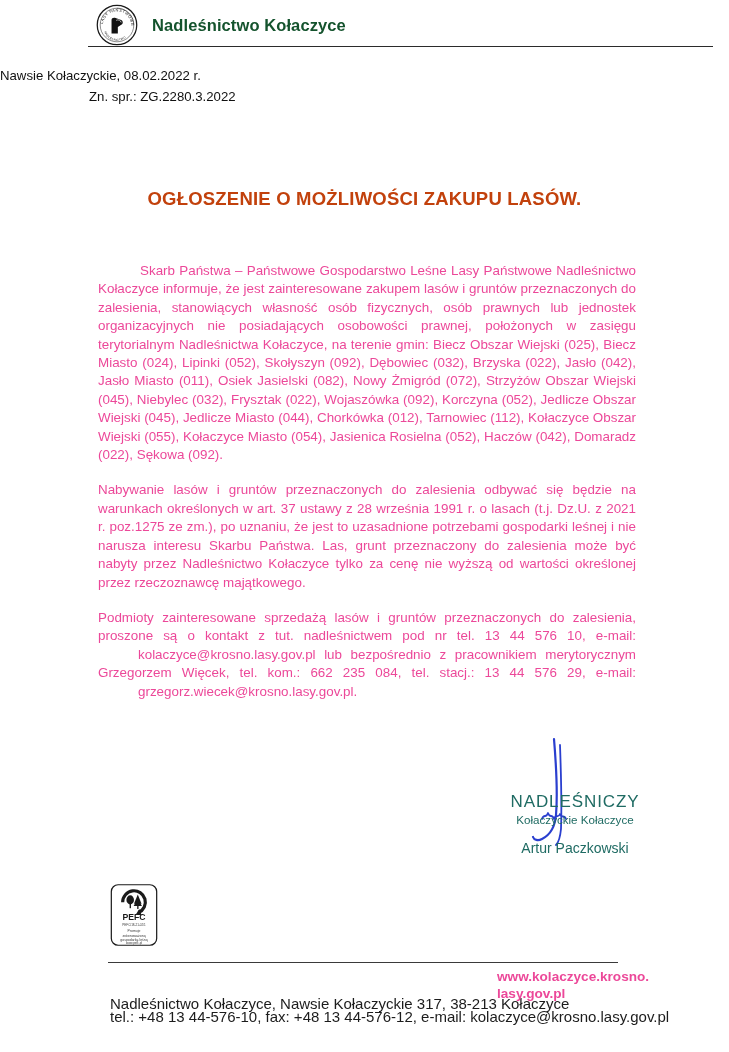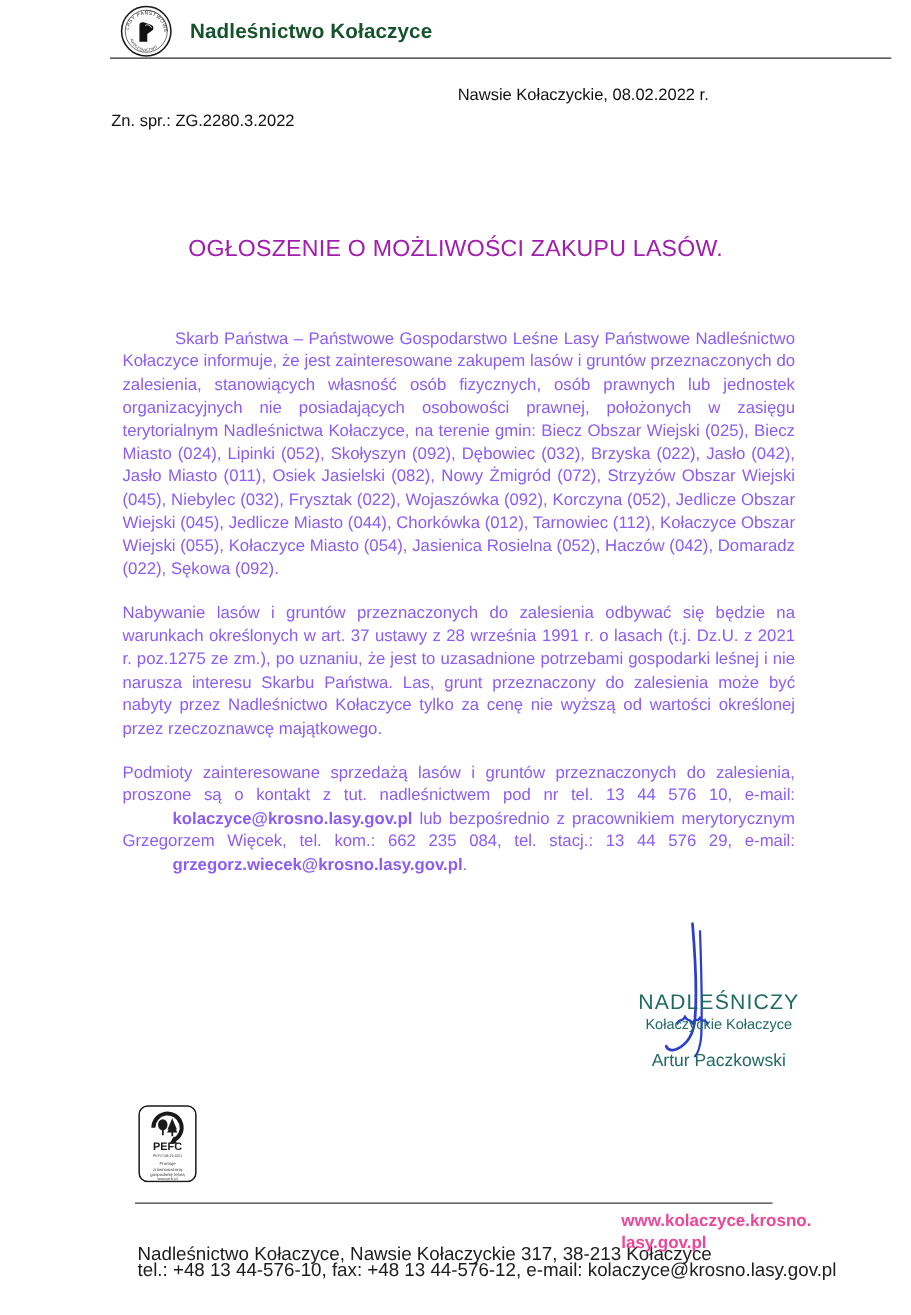--- a/index.html
+++ b/index.html
@@ -63,7 +63,6 @@
     position: absolute;
     left: 0; top: 68px;
     width: 673px;
-    text-align: right;
     padding-right: 106px;
     box-sizing: border-box;
     font-size: 13.2px;

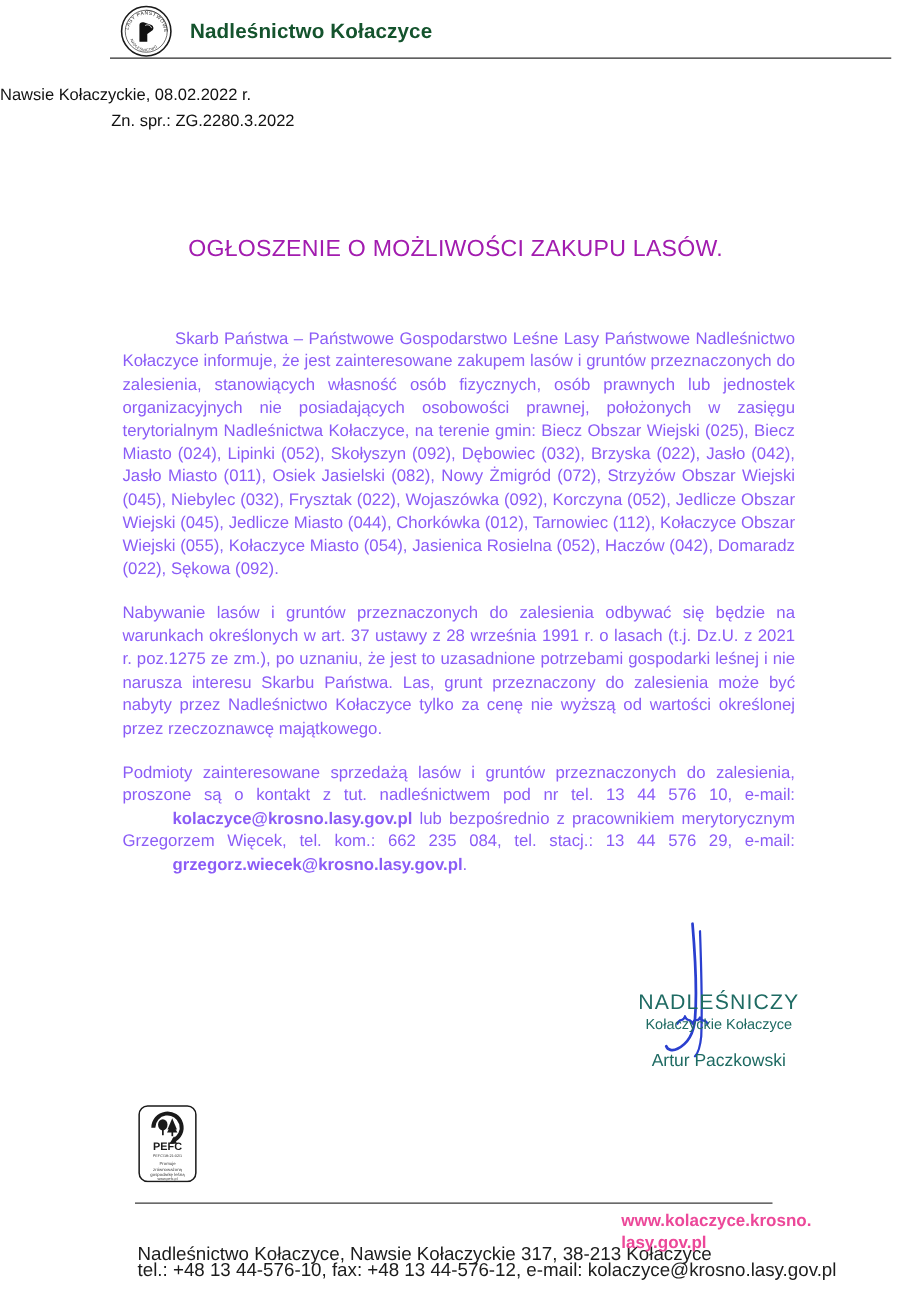--- a/index.html
+++ b/index.html
@@ -82,9 +82,9 @@
     width: 729px;
     text-align: center;
     font-size: 18.5px;
-    font-weight: normal;
+    font-weight: bold;
     letter-spacing: 0.2px;
-    color: #a21caf;
+    color: #c2410c;
   }
 
   

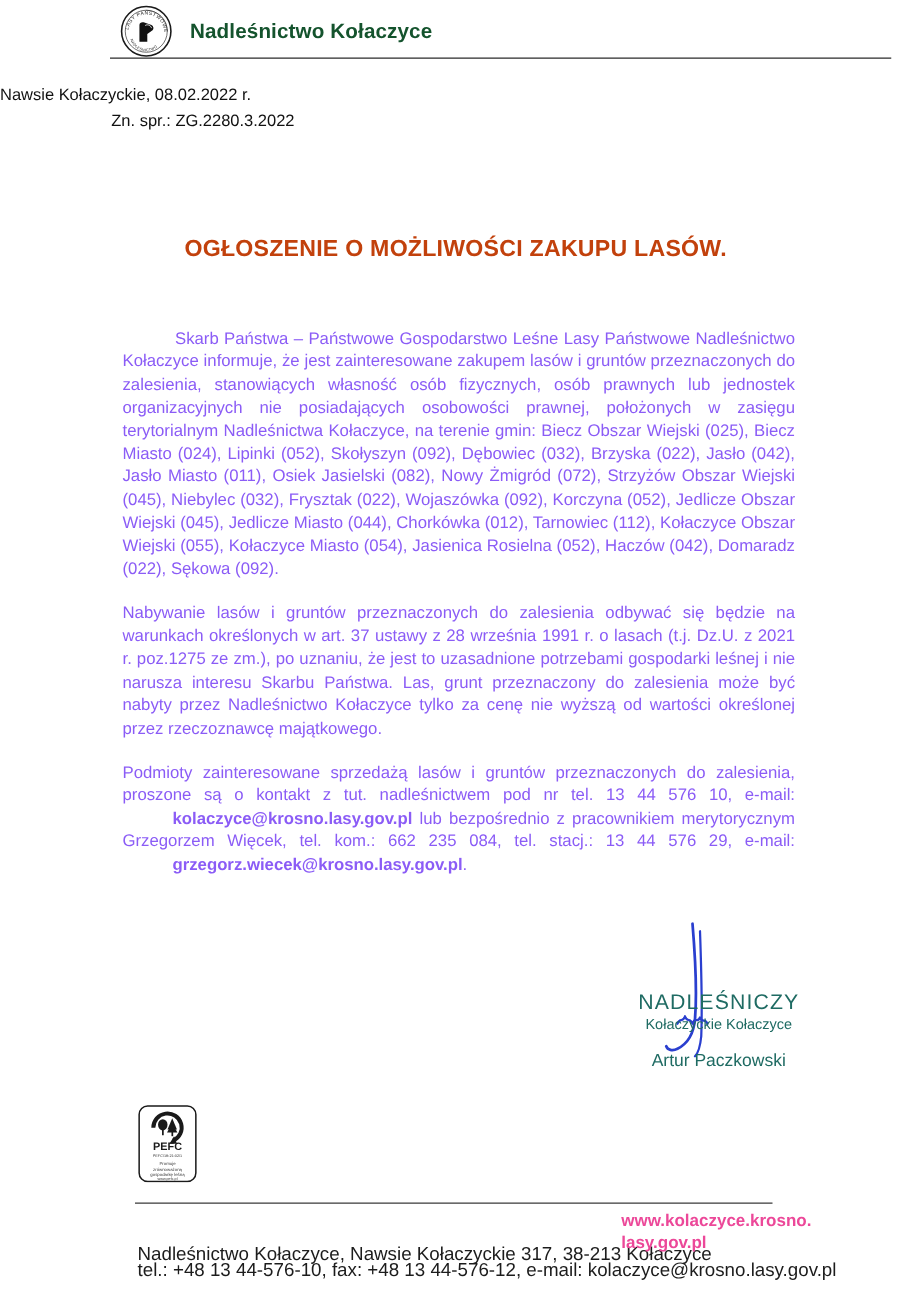--- a/index.html
+++ b/index.html
@@ -99,7 +99,7 @@
     line-height: 18.4px;
     text-align: justify;
     text-justify: inter-word;
-    color: #8b5cf6;
+    color: #ec4899;
     margin: 0 0 17px 0;
     hyphens: none;
   }

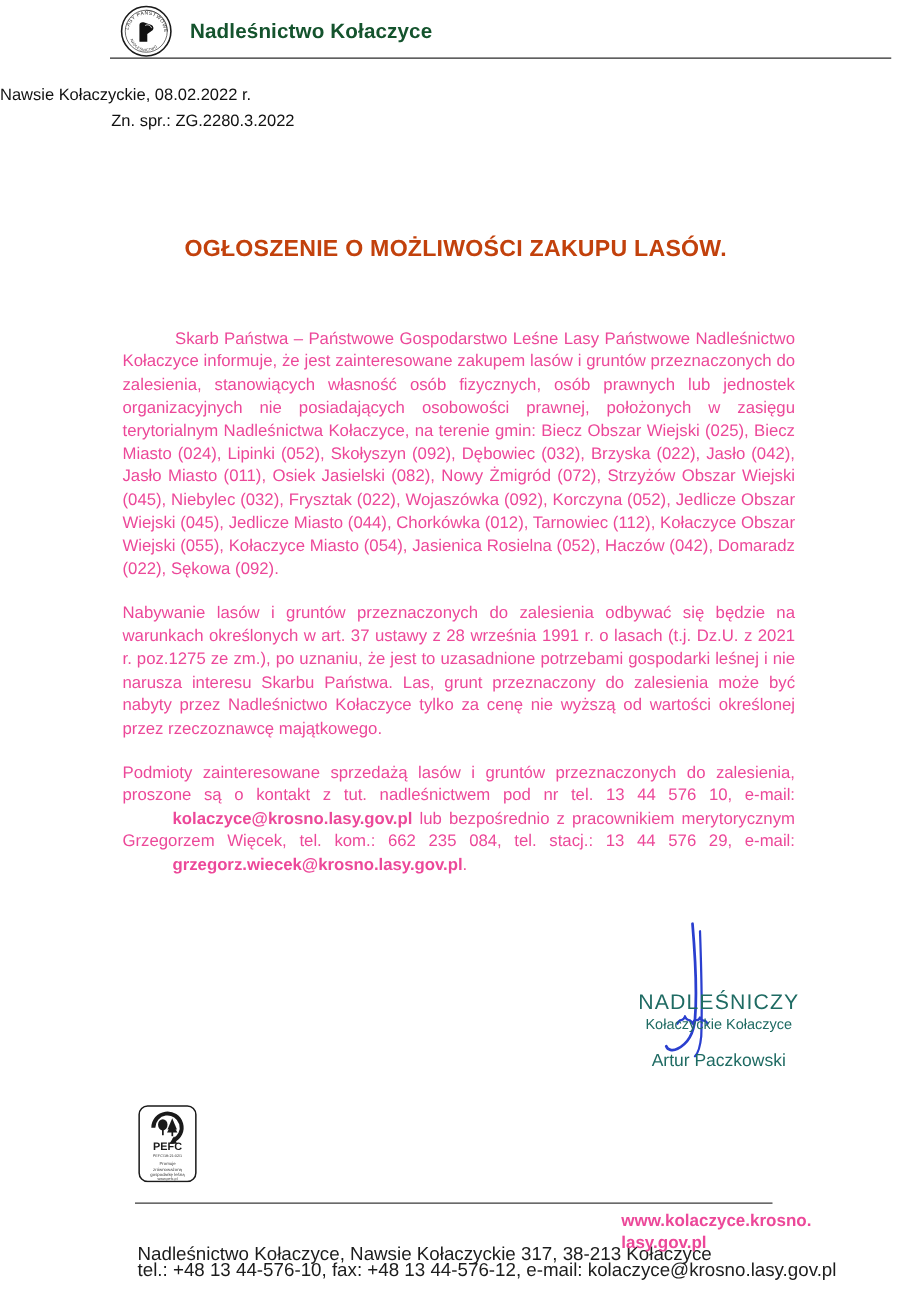--- a/index.html
+++ b/index.html
@@ -106,7 +106,7 @@
   .para.first {
     text-indent: 42px;
   }
-  .para b { font-weight: bold; padding-left: 40px; }
+  .para b { font-weight: normal; padding-left: 40px; }
 
   
   .signature {

